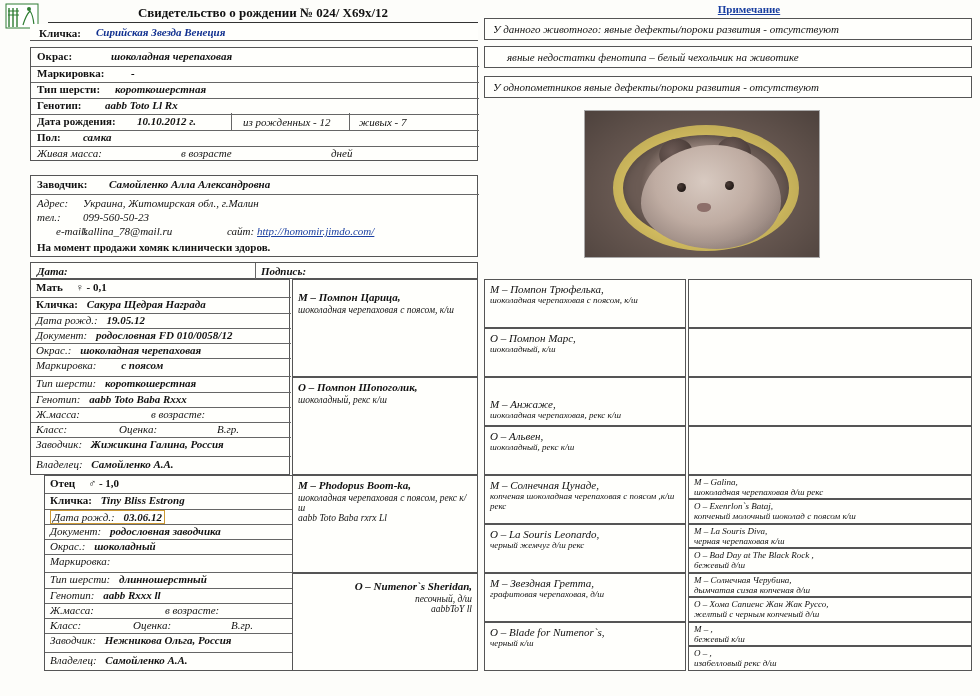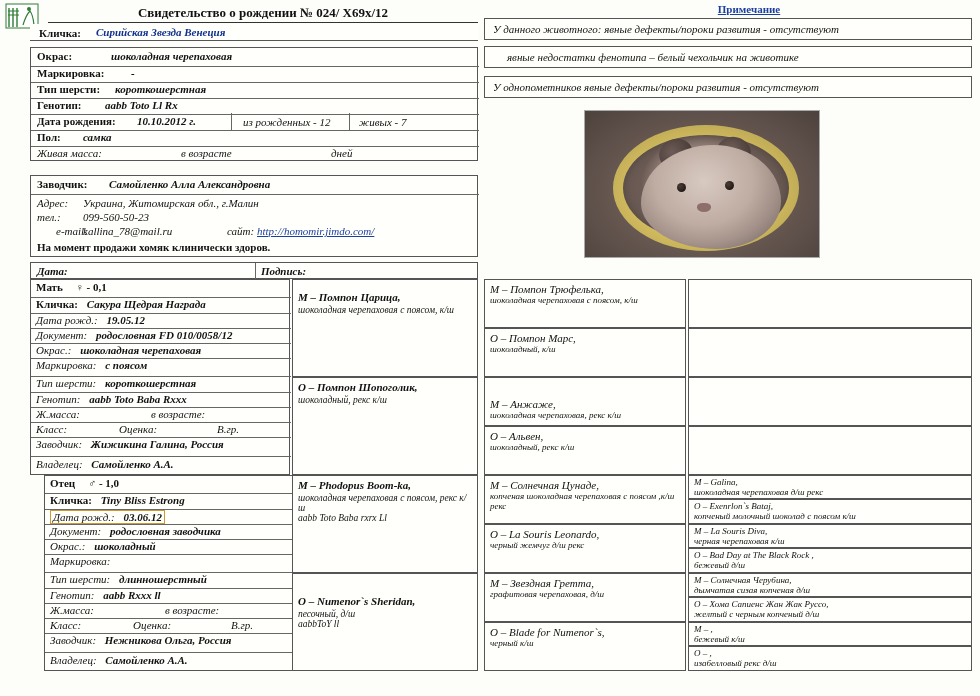--- a/index.html
+++ b/index.html
@@ -225,7 +225,7 @@
       <span class="val" style="margin-left:6px;">шоколадная черепаховая</span></div>
 
     <div style="position:absolute; left:5px; top:79px;"><span class="it">Маркировка:</span>
-      <span class="val" style="margin-left:6px;text-align:right;">с поясом</span></div>
+      <span class="val" style="margin-left:22px;text-align:right;">с поясом</span></div>
 
     <div style="position:absolute; left:5px; top:97px;"><span class="it">Тип шерсти:</span>
       <span class="val" style="margin-left:6px;">короткошерстная</span></div>

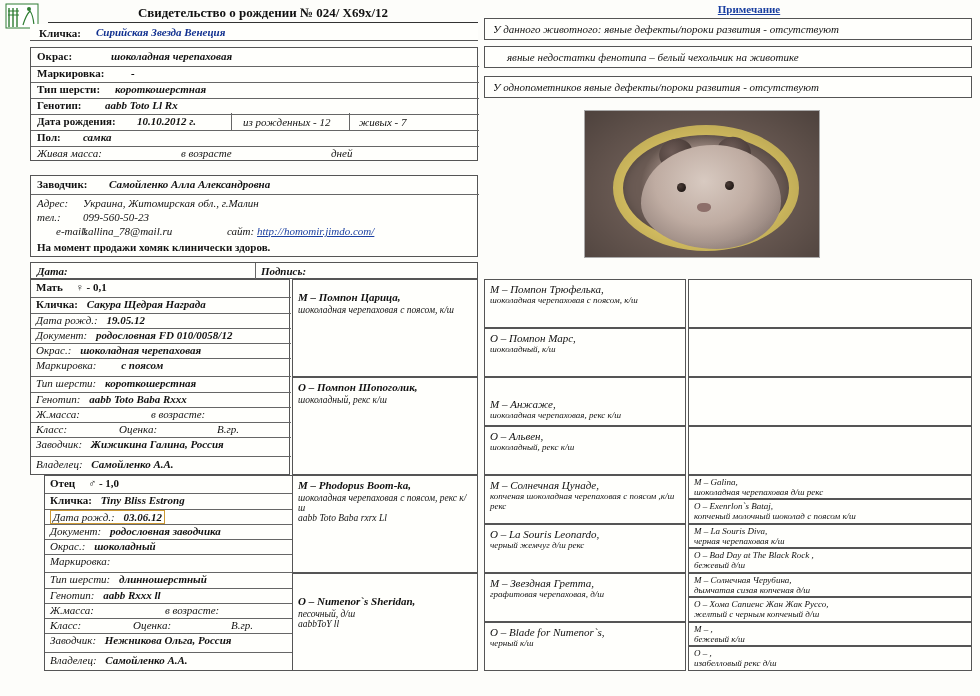--- a/index.html
+++ b/index.html
@@ -319,7 +319,7 @@
     </div>
   </div>
   <div class="bx" style="left:292px; top:573px; width:186px; height:98px;">
-    <div style="padding:21px 5px;">
+    <div style="padding:6px 5px;text-align:right;">
       <div class="bold it">О – Numenor`s Sheridan,</div>
       <div class="it sm" style="margin-top:2px; white-space:pre-line;">песочный, д/ш
 aabbToY ll</div>

